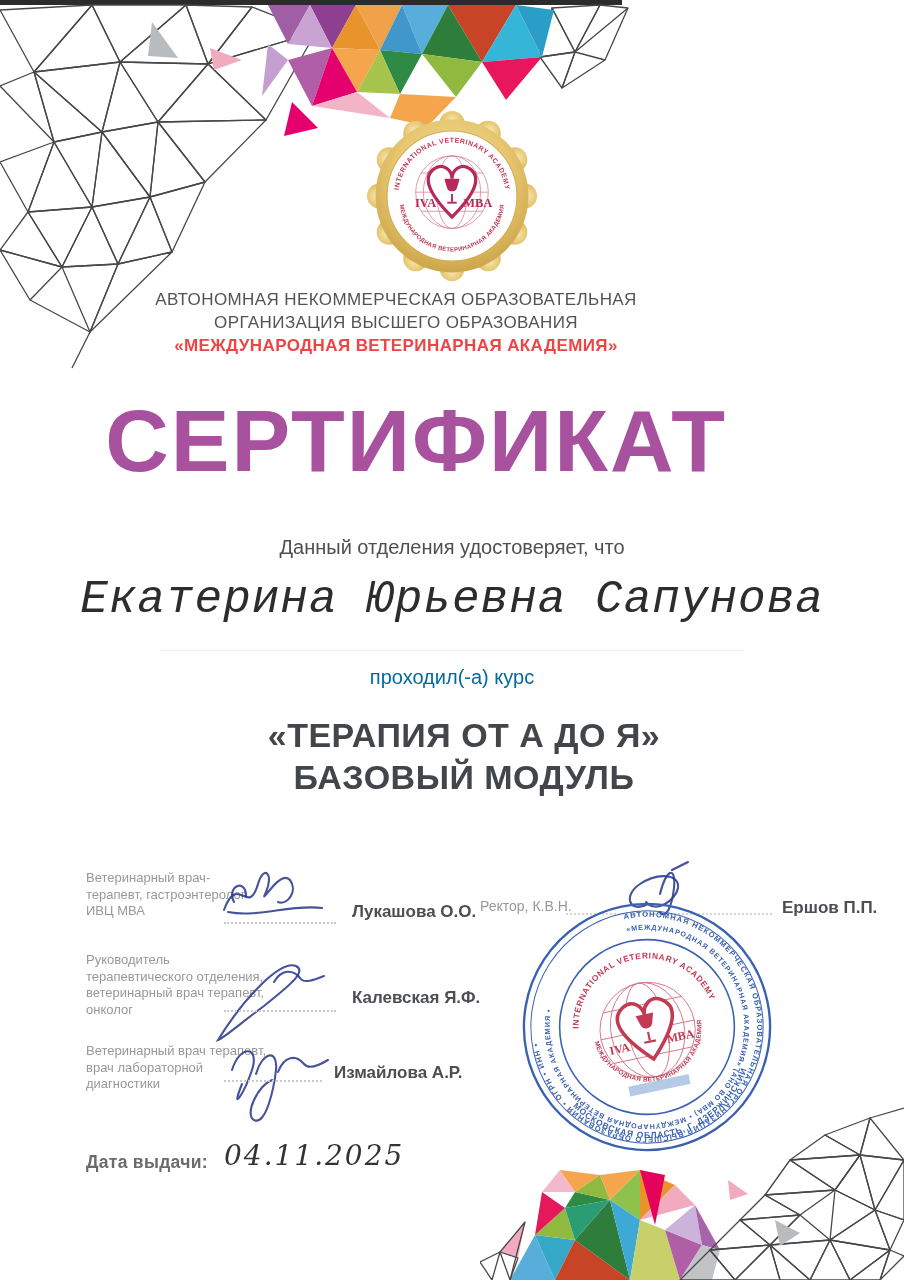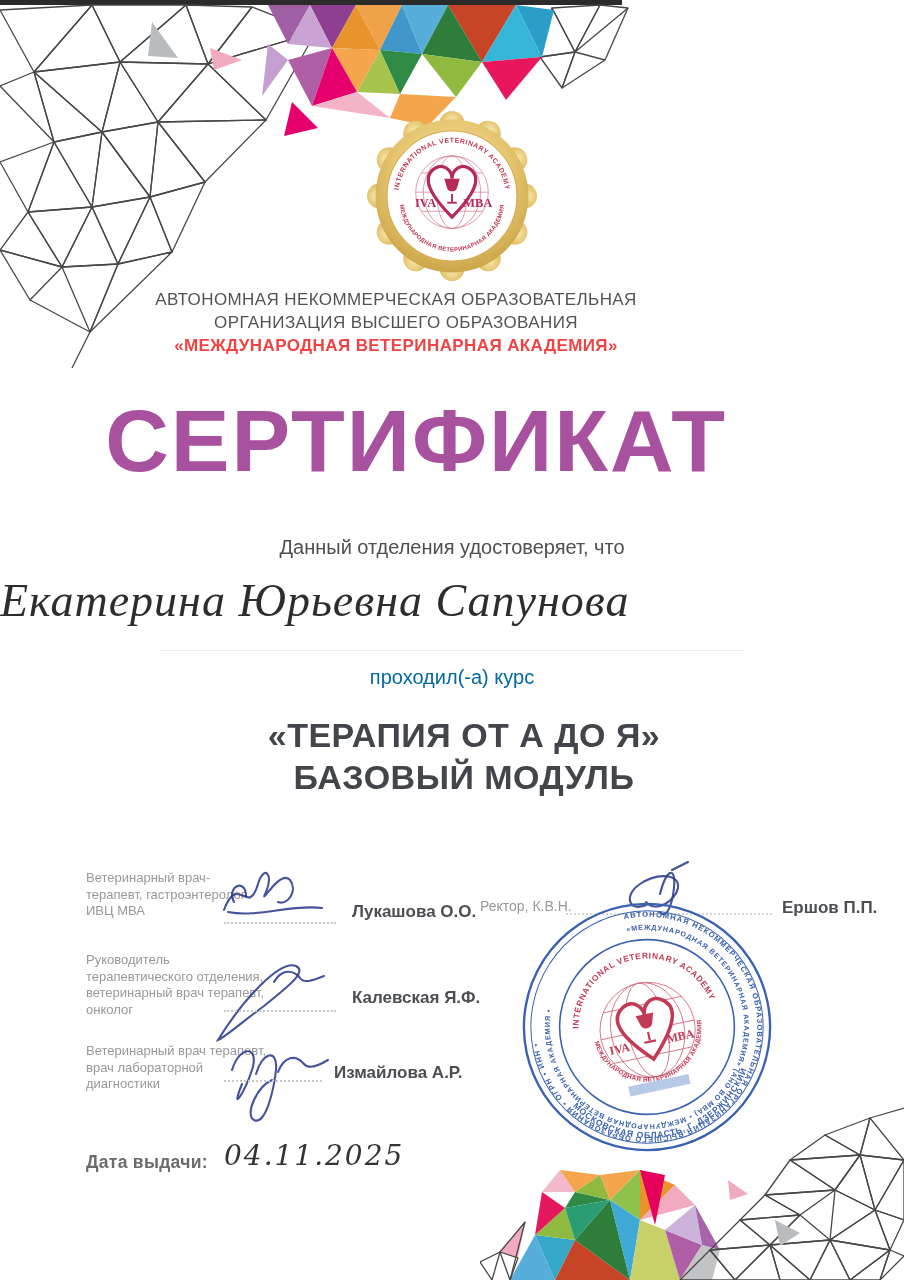--- a/index.html
+++ b/index.html
@@ -20,8 +20,8 @@
   .cert-title{left:0;top:390px;width:727px;text-align:right;
        font-size:88px;font-weight:bold;letter-spacing:2px;color:#a8519e}
   .statement{left:0;top:536px;width:904px;text-align:center;font-size:20px;color:#4f4f4f}
-  .recipient{left:0;top:574px;width:904px;text-align:left;
-       font-family:Liberation Serif, serif;font-style:italic;
+  .recipient{left:0;top:574px;width:904px;text-align:center;
+       font-family:Liberation Mono, monospace;font-style:italic;
        font-size:46px;color:#2d2d2d;letter-spacing:1px}
   .name-rule{left:160px;top:650px;width:584px;height:1px;background:#efefef}
   .course-intro{left:0;top:666px;width:904px;text-align:center;font-size:20px;color:#0369a1}

